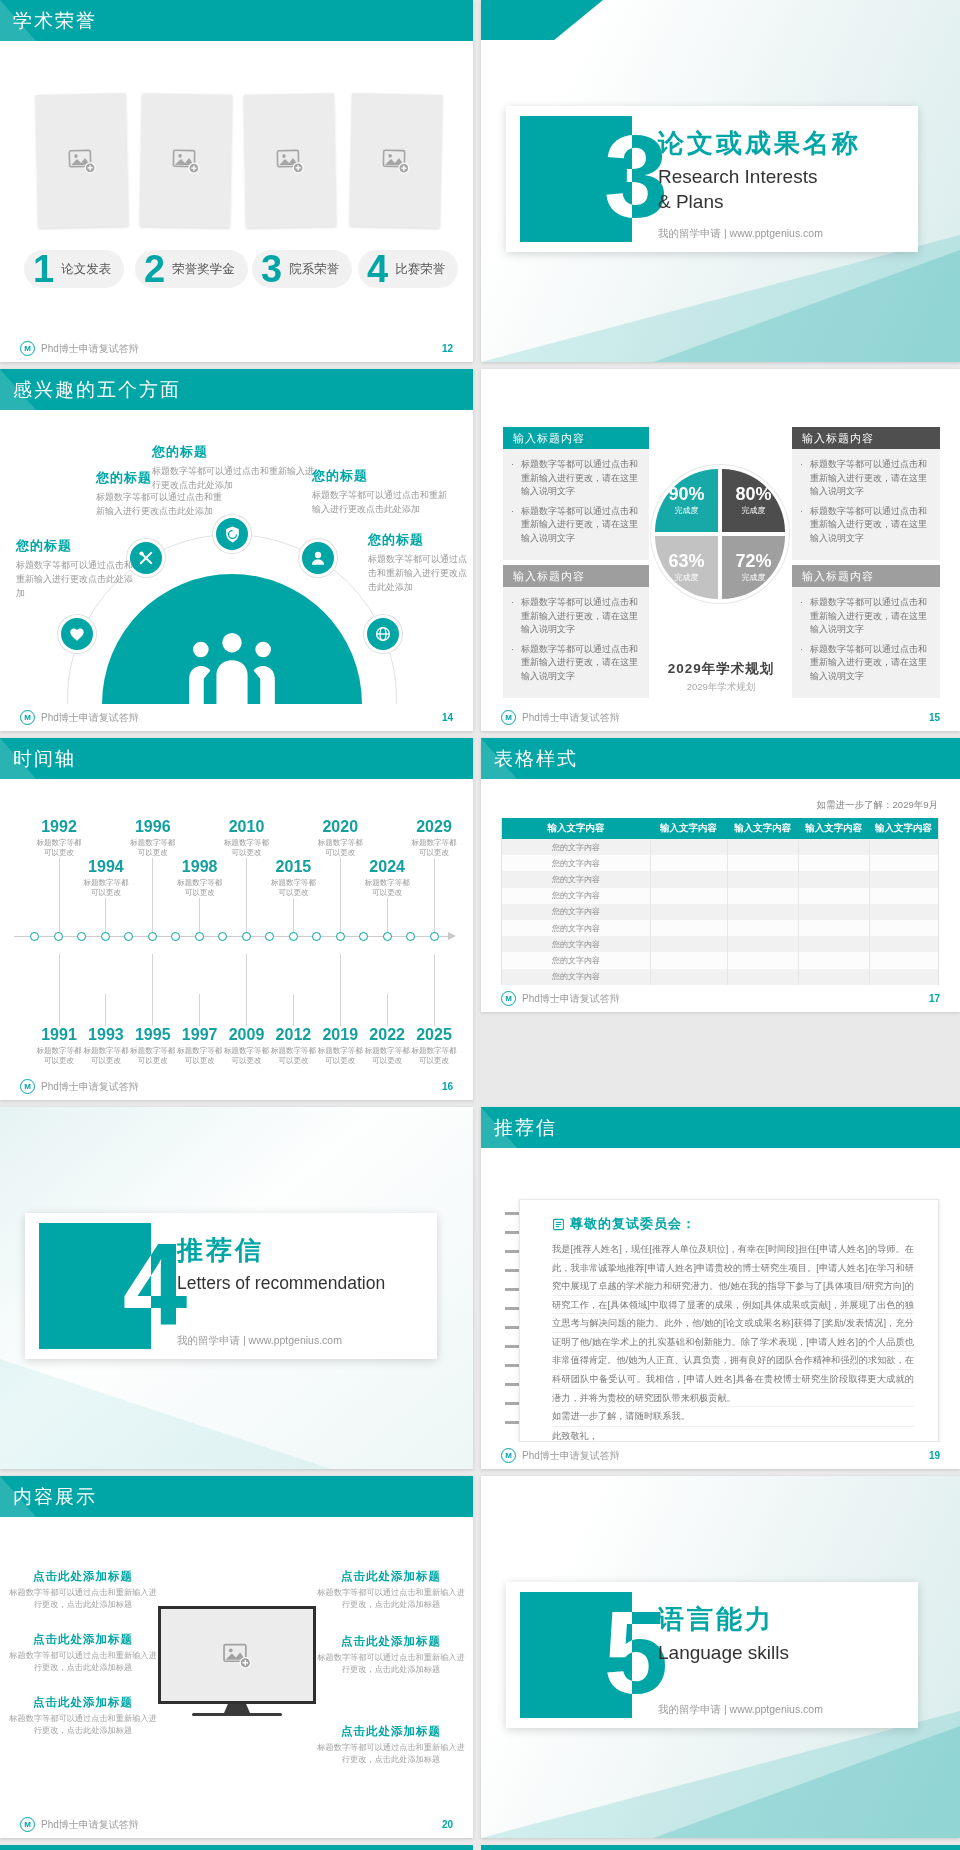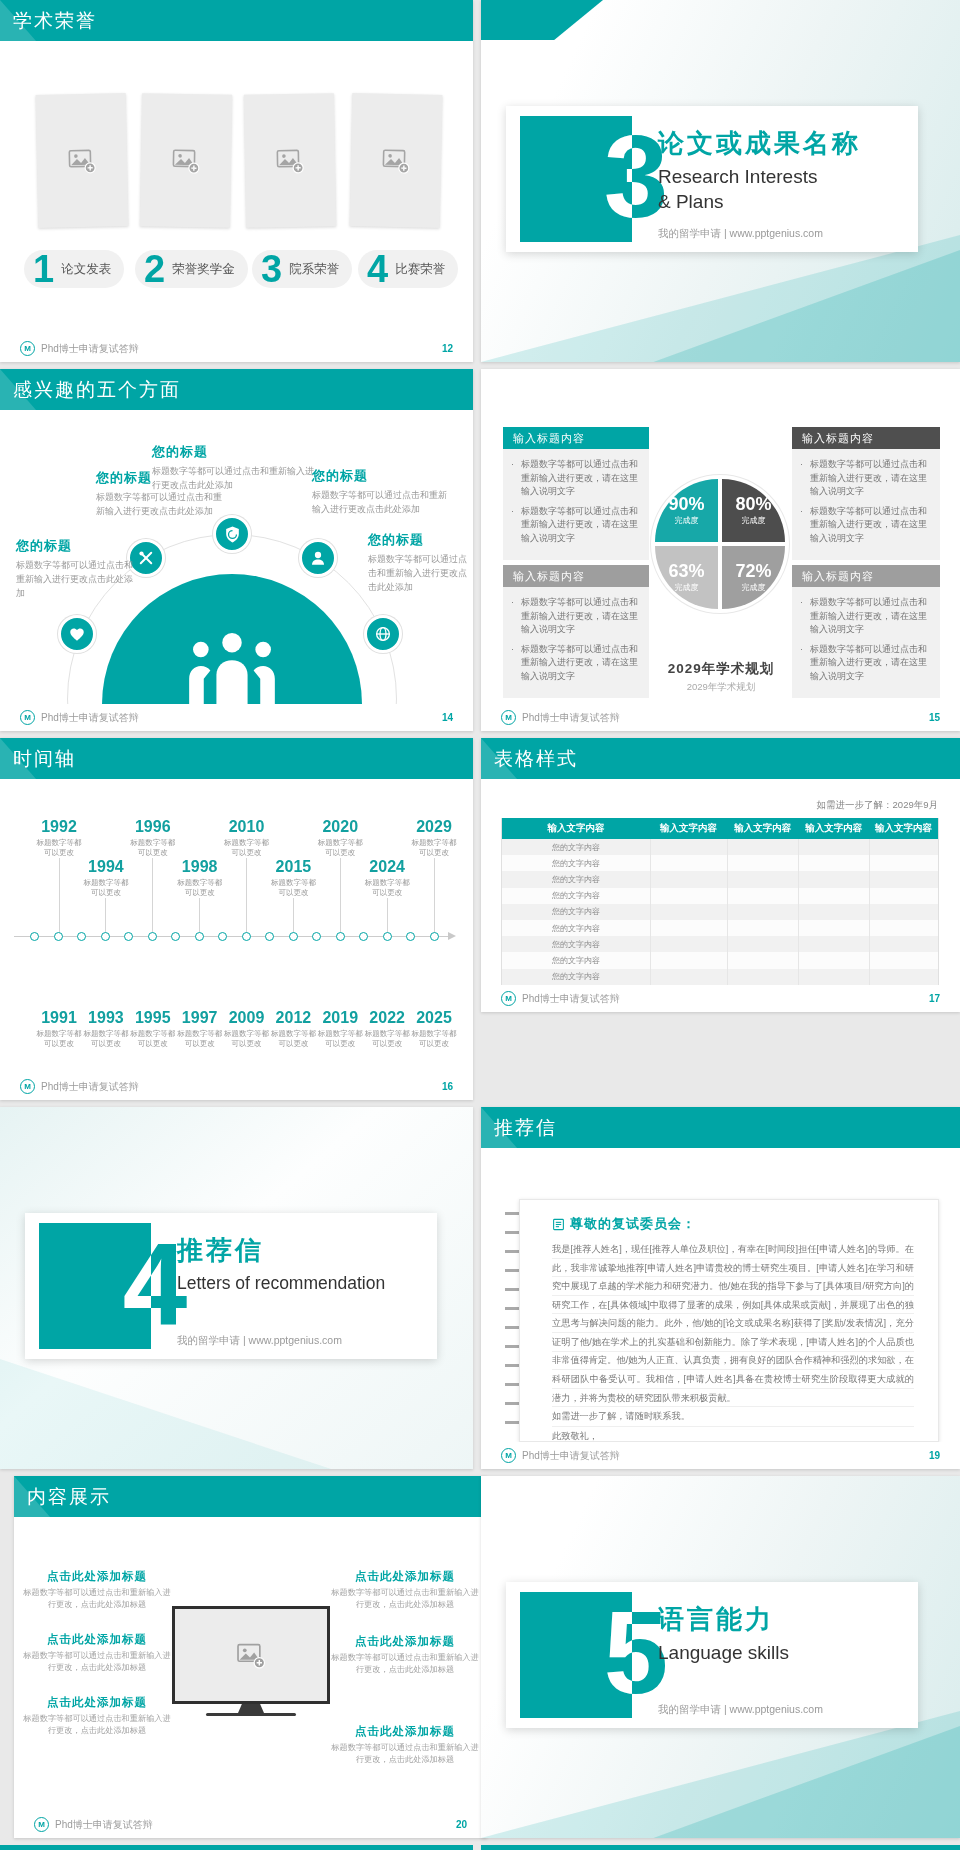--- a/index.html
+++ b/index.html
@@ -43,7 +43,7 @@
   .pbox .pb{background:#f1f1f1;padding:9px 8px 9px 8px;min-height:110px;}
   .bullet{display:flex;font-size:9px;color:#777;line-height:1.5;margin-bottom:6px;}
   .bullet .dot{flex:none;width:10px;color:#777;font-style:normal;}
-  .pie{position:absolute;left:170px;top:106px;width:138px;height:138px;background:#fff;border-radius:50%;box-shadow:0 0 0 1px #e8e8e8;padding:4px;}
+  .pie{position:absolute;left:170px;top:96px;width:138px;height:138px;background:#fff;border-radius:50%;box-shadow:0 0 0 1px #e8e8e8;padding:4px;}
   .pie .q{position:absolute;width:63px;height:63px;display:flex;flex-direction:column;align-items:center;justify-content:center;color:#fff;}
   .q .pct{font-size:18px;font-weight:700;line-height:1;}
   .q .plb{font-size:8px;margin-top:2px;}

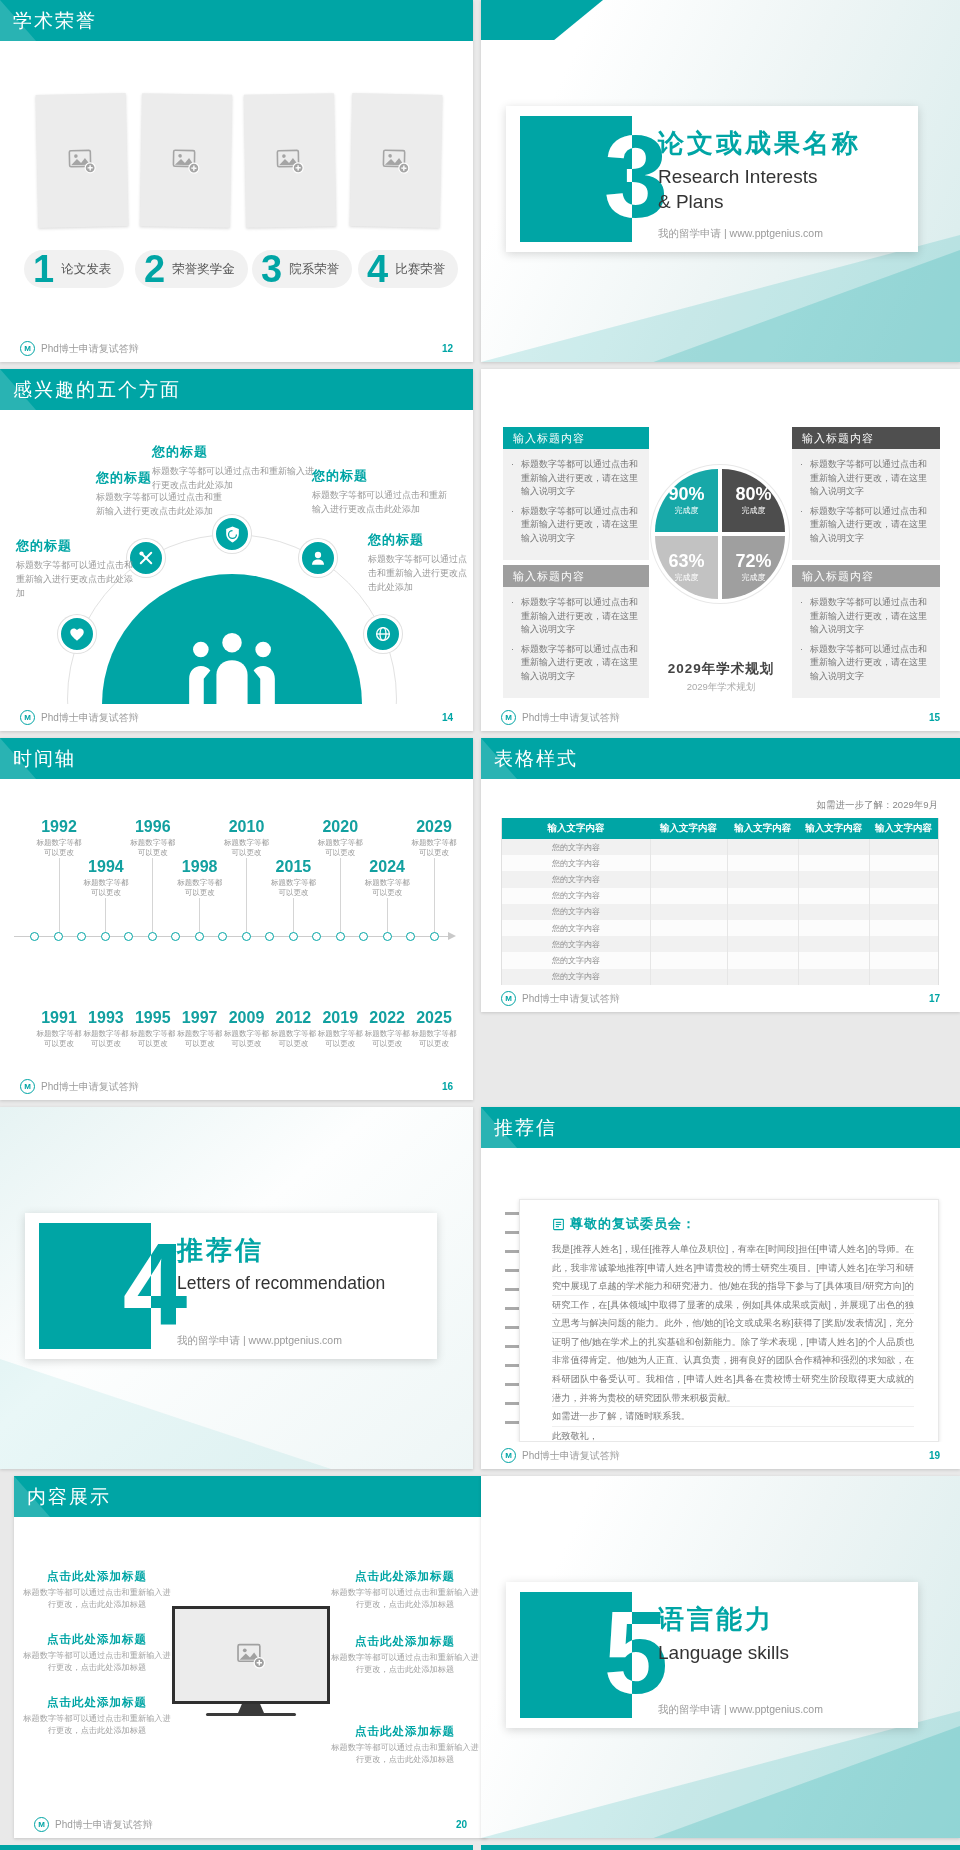--- a/index.html
+++ b/index.html
@@ -61,7 +61,7 @@
   .tl .ln{width:1px;background:#d5d5d5;flex:1 1 auto;}
   .tl-top{top:80px;height:118px;}
   .tl-top .it:nth-child(even){padding-top:40px;}
-  .tl-bot{top:199px;height:112px;align-items:flex-end;}
+  .tl-bot{top:216px;height:112px;}
   .tl-bot .it:nth-child(even){padding-top:40px;}
   
   .note{position:absolute;right:22px;top:61px;font-size:9.5px;color:#888;}

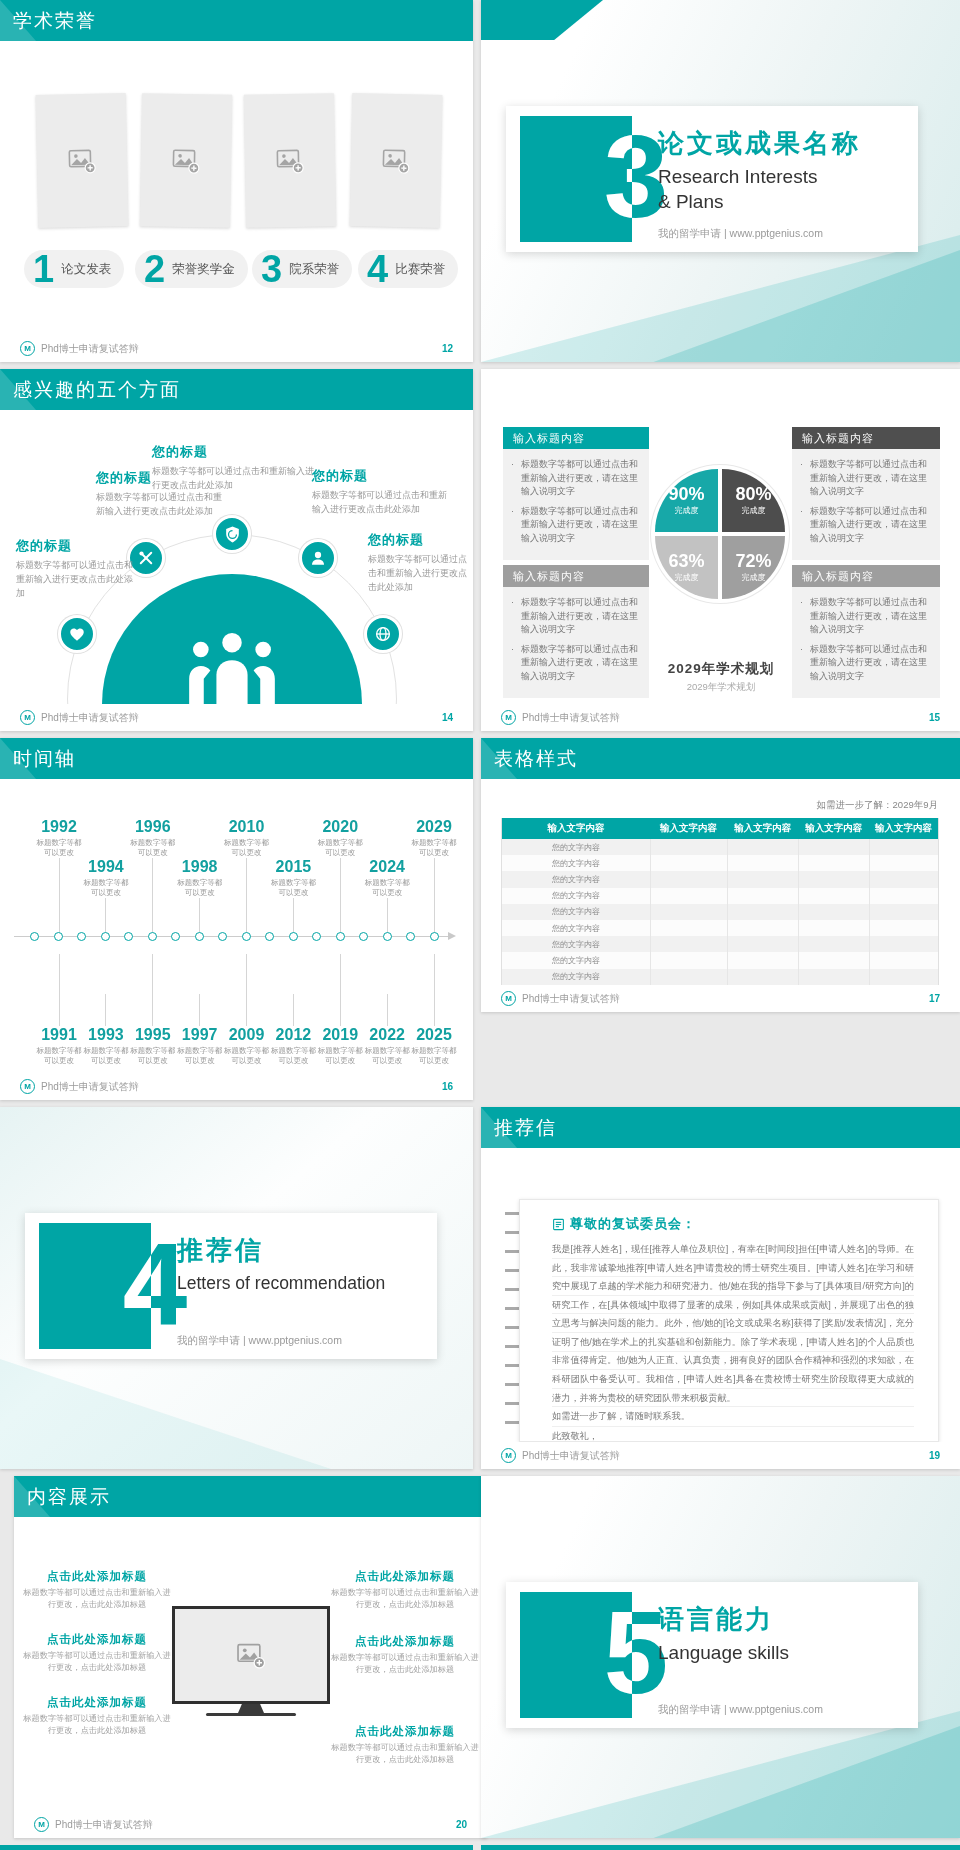--- a/index.html
+++ b/index.html
@@ -614,7 +614,7 @@
       </div>
   </div>
 
-  <div class="slide" style="left:14px;top:1476px;width:473px;height:362px">
+  <div class="slide" style="left:0;top:1476px;width:473px;height:362px">
     <div class="tbar"><i class="wedge"></i><span>内容展示</span></div>
     <div class="blk" style="left:8px;top:93px">
         <h5>点击此处添加标题</h5>

